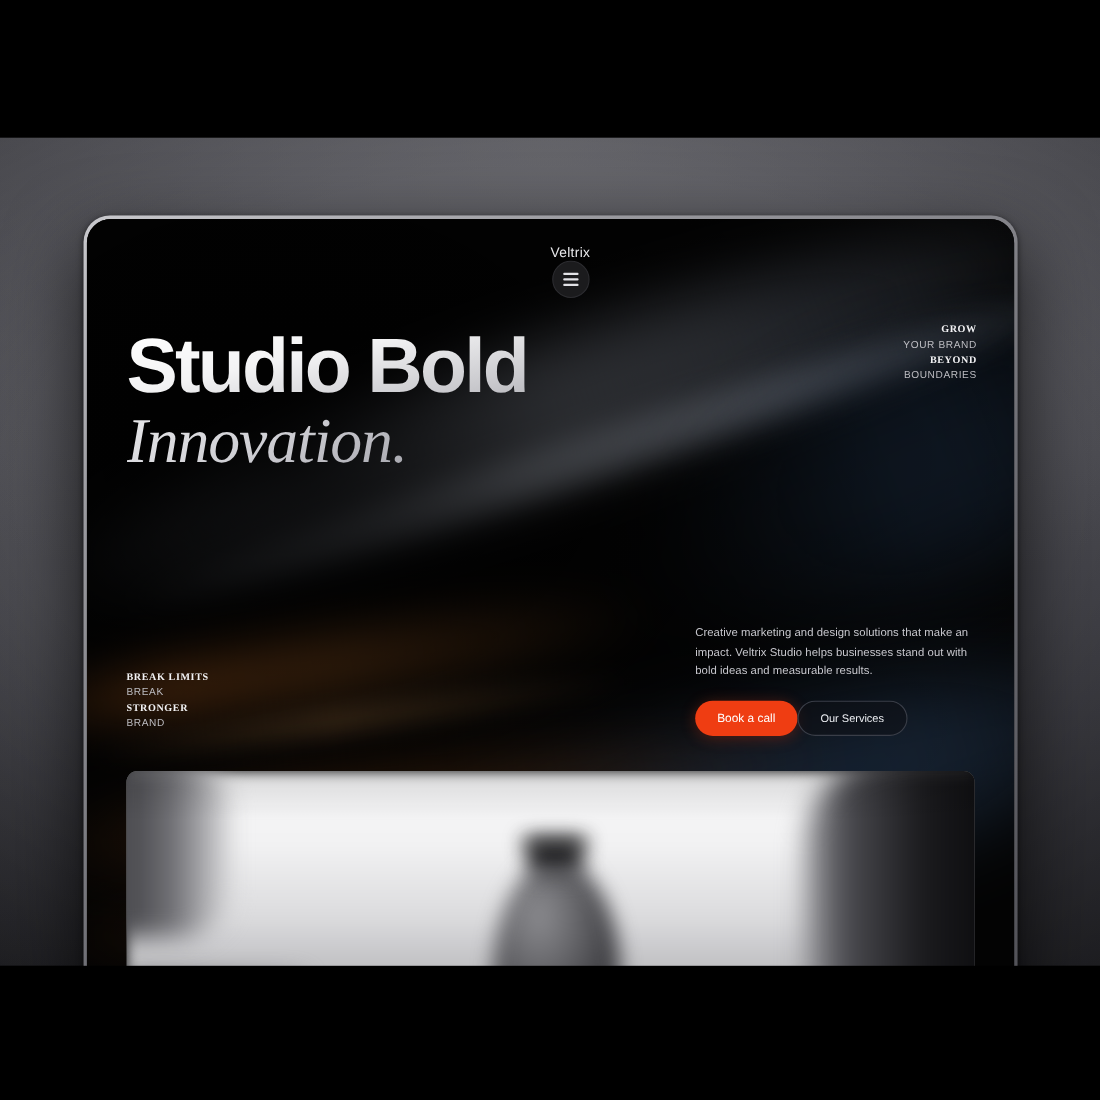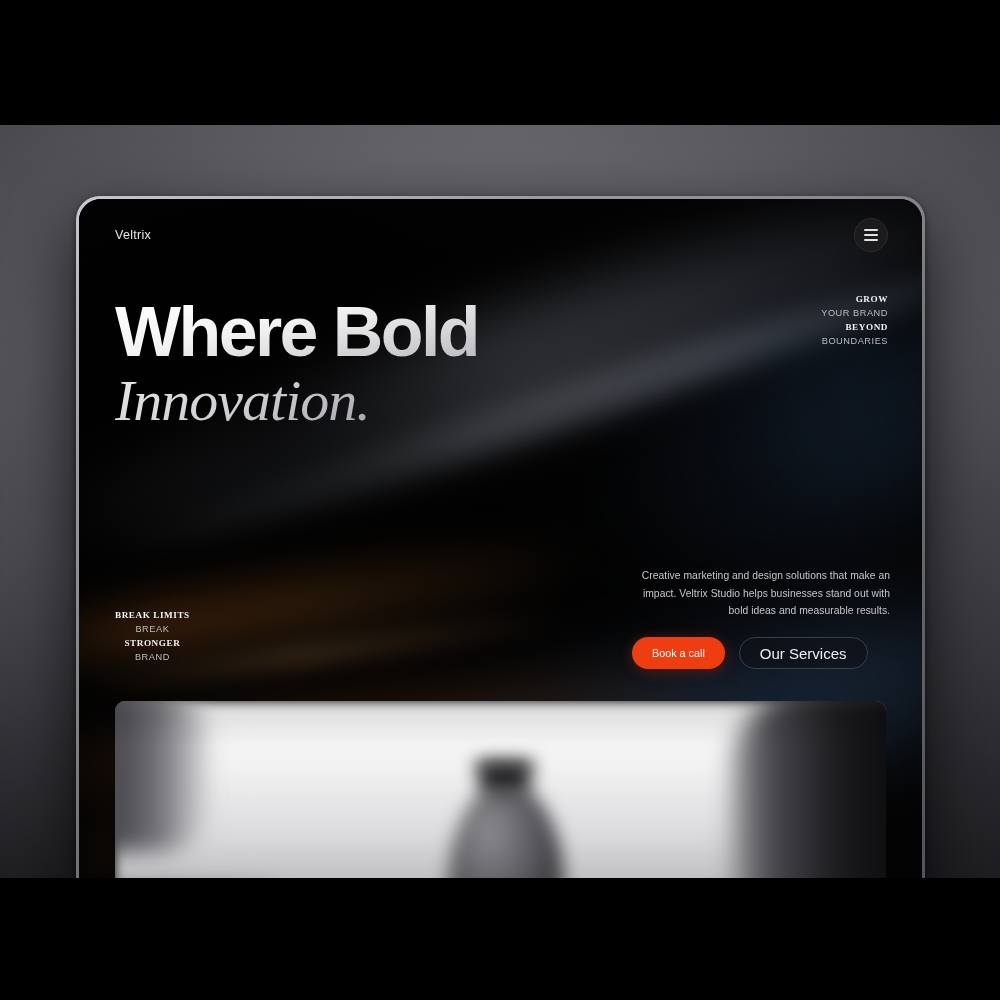--- a/index.html
+++ b/index.html
@@ -137,9 +137,9 @@
 
   
   #topbar {
-    position:absolute; left:0; top:0; width:100%; height:72px;
-    display:flex; align-items:center; justify-content:space-between;
-    padding:0 34px 0 36px; z-index:6;
+    position:absolute; left:17px; top:0; width:100%; height:72px;
+    display:flex; align-items:center; justify-content:flex-end;
+    padding:0 34px 0 36px; z-index:6;flex-direction:column;
   }
   #brand-logo {
     color:#e9e9ec; font-size:12.5px; letter-spacing:.3px; font-weight:400;

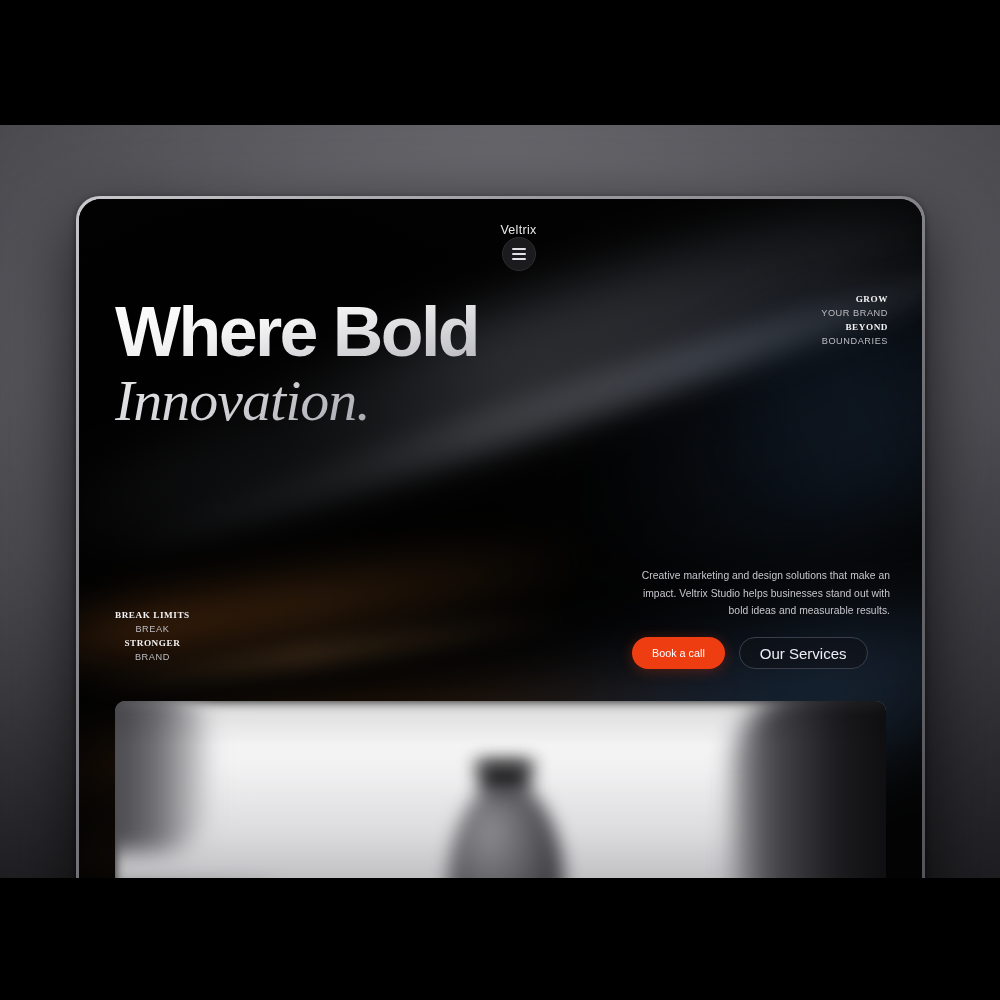--- a/index.html
+++ b/index.html
@@ -284,7 +284,7 @@
       </div>
 
       <div id="headline">
-        <div class="hl-line">Where Bold</div>
+        <div class="hl-line">Studio Bold</div>
         <div class="hl-line serif">Innovation.</div>
       </div>
 

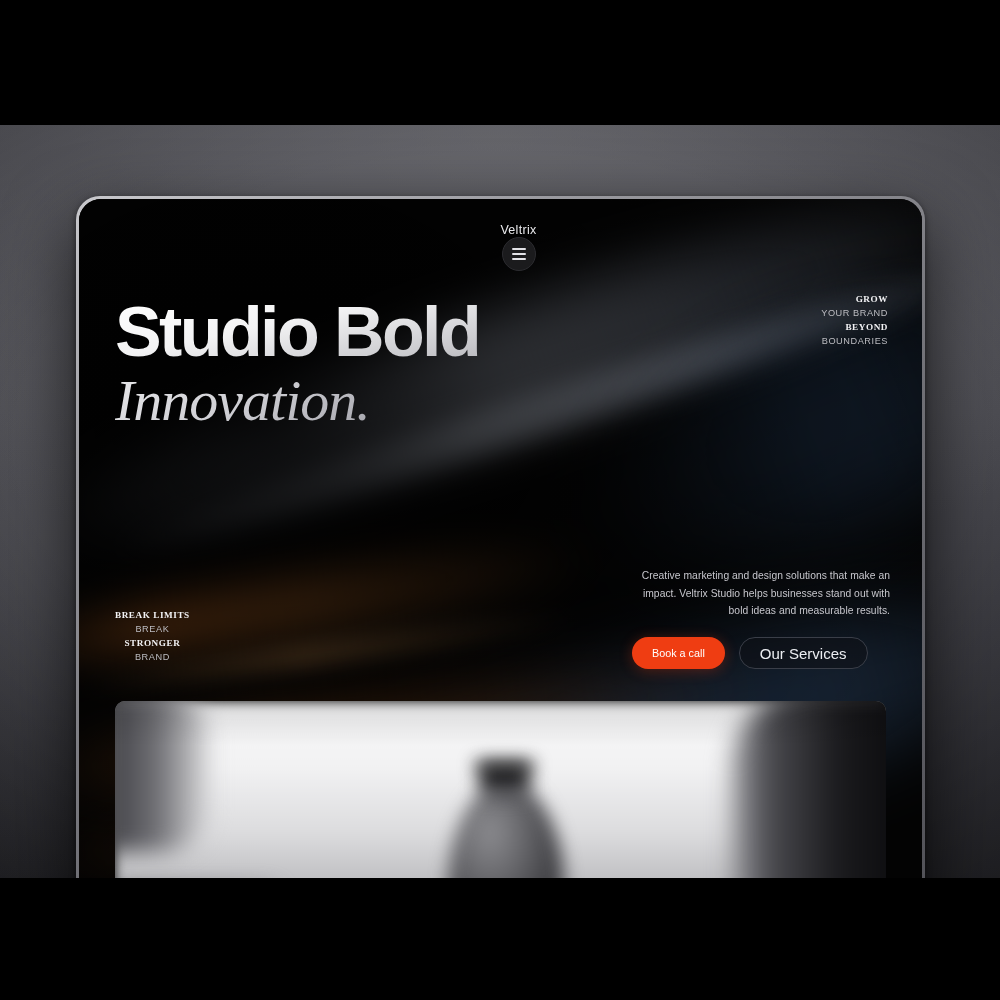--- a/index.html
+++ b/index.html
@@ -177,7 +177,7 @@
   
   #hero-copy {
     position:absolute; left:553px; top:368px; width:258px; z-index:6;
-    color:#c7c7cd; font-size:10.3px; line-height:17.5px; letter-spacing:.05px;text-align:right;
+    color:#c7c7cd; font-size:10.3px; line-height:17.5px; letter-spacing:.05px;
   }
   #cta-row { position:absolute; left:553px; top:438px; display:flex; gap:14px; z-index:6; }
   #cta-primary {

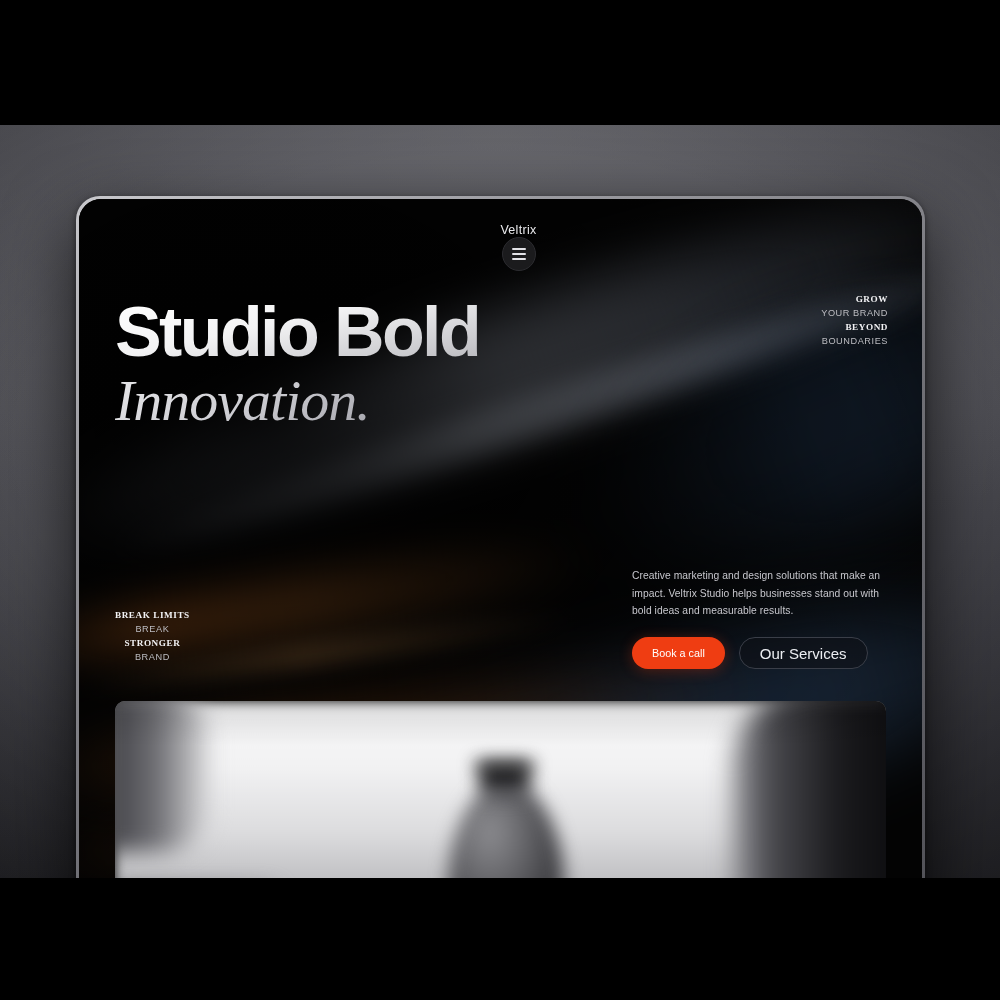--- a/index.html
+++ b/index.html
@@ -170,7 +170,7 @@
   
   .kicker { position:absolute; z-index:6; font-size:9.2px; line-height:14px; letter-spacing:.55px; }
   #kicker-top-right { right:34px; top:93px; text-align:right; }
-  #kicker-bottom-left { left:36px; top:409px; text-align:center; }
+  #kicker-bottom-left { left:36px; top:409px; text-align:left; }
   .kicker .k-strong { color:#f2f2f4; font-weight:700;font-family:Liberation Serif, serif; }
   .kicker .k-light  { color:#bdbdc2; font-weight:400; }
 

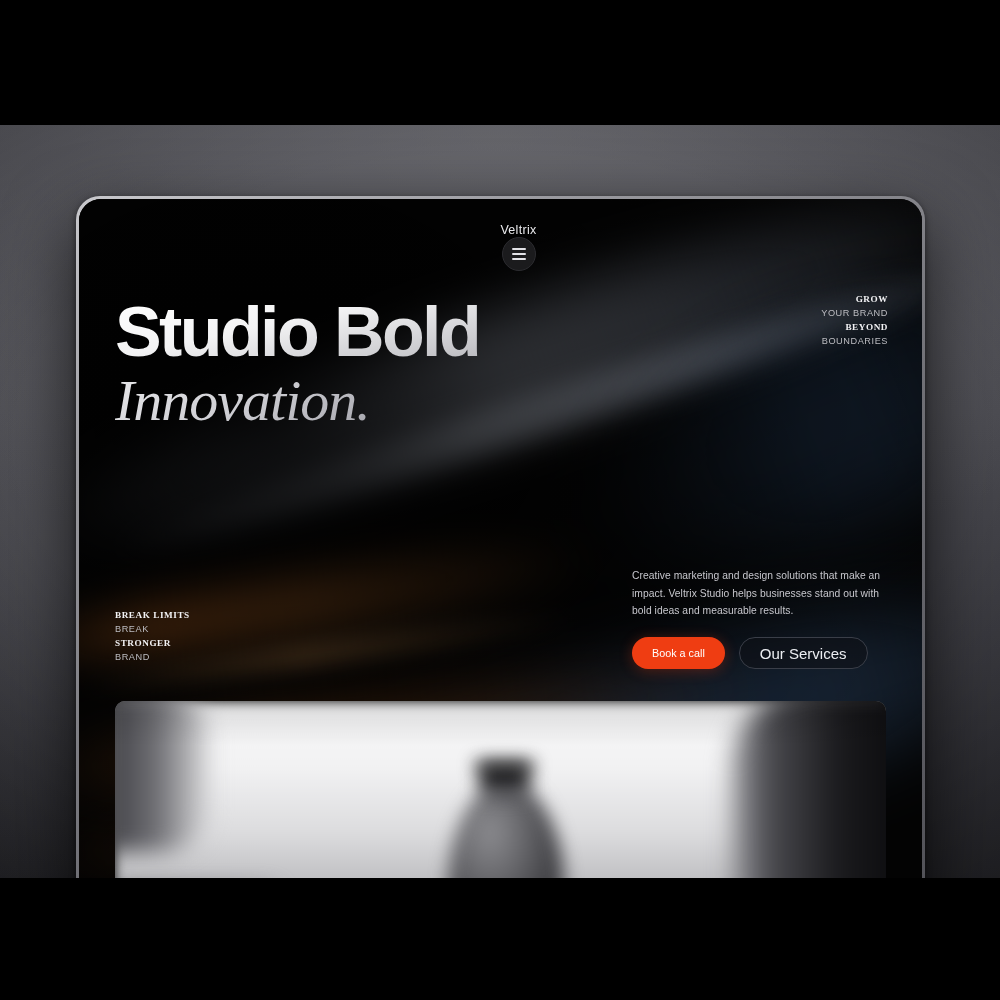--- a/index.html
+++ b/index.html
@@ -179,7 +179,7 @@
     position:absolute; left:553px; top:368px; width:258px; z-index:6;
     color:#c7c7cd; font-size:10.3px; line-height:17.5px; letter-spacing:.05px;
   }
-  #cta-row { position:absolute; left:553px; top:438px; display:flex; gap:14px; z-index:6; }
+  #cta-row { position:absolute; left:553px; top:438px; display:flex; z-index:6; }
   #cta-primary {
     height:32px; padding:0 20px; border-radius:16px; border:none; cursor:pointer;
     background:#ef3d12; color:#fff; font-size:10.8px; font-weight:500;

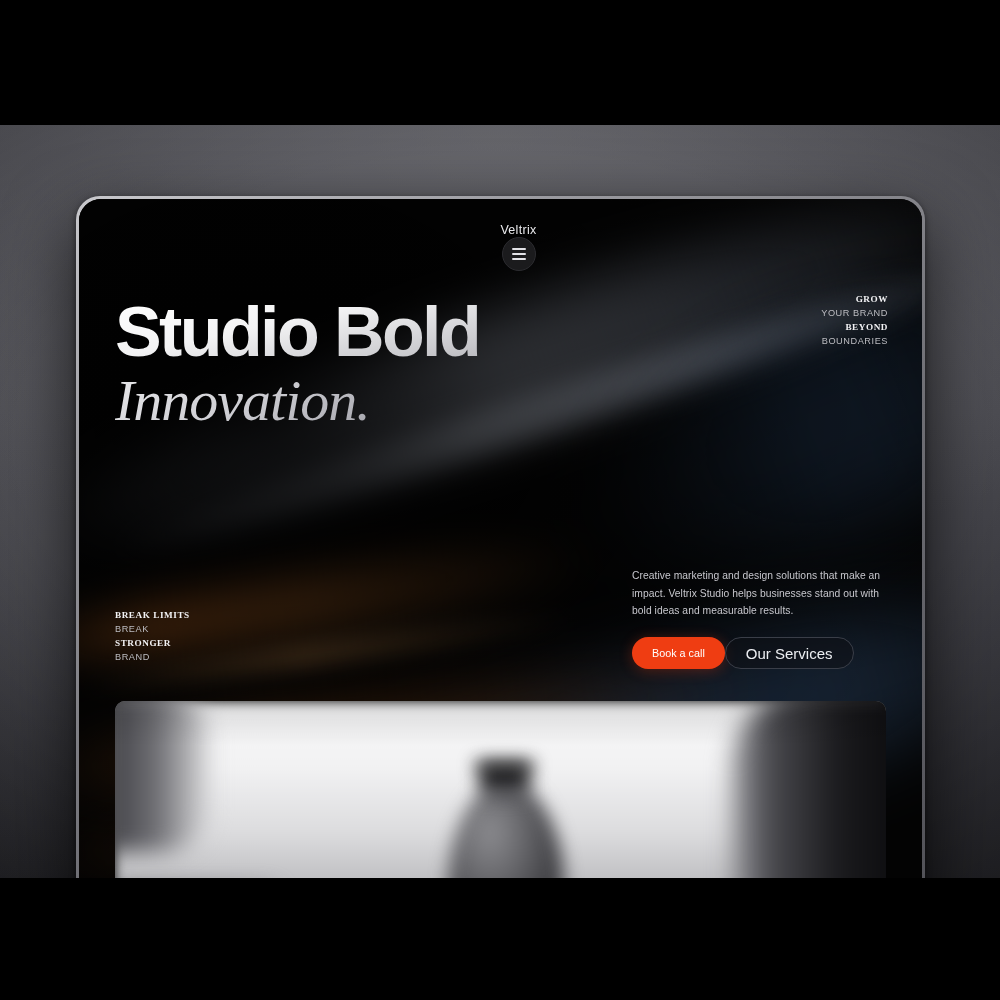--- a/index.html
+++ b/index.html
@@ -190,7 +190,7 @@
   #cta-secondary {
     height:32px; padding:0 20px; border-radius:16px; cursor:pointer;
     background:rgba(14,16,22,.55); border:1px solid #3a3e48; color:#eceef2;
-    font-size:15px; font-weight:400;
+    font-size:10px; font-weight:400;
     display:flex; align-items:center; justify-content:center;
     font-family:"Liberation Sans", sans-serif;
   }

